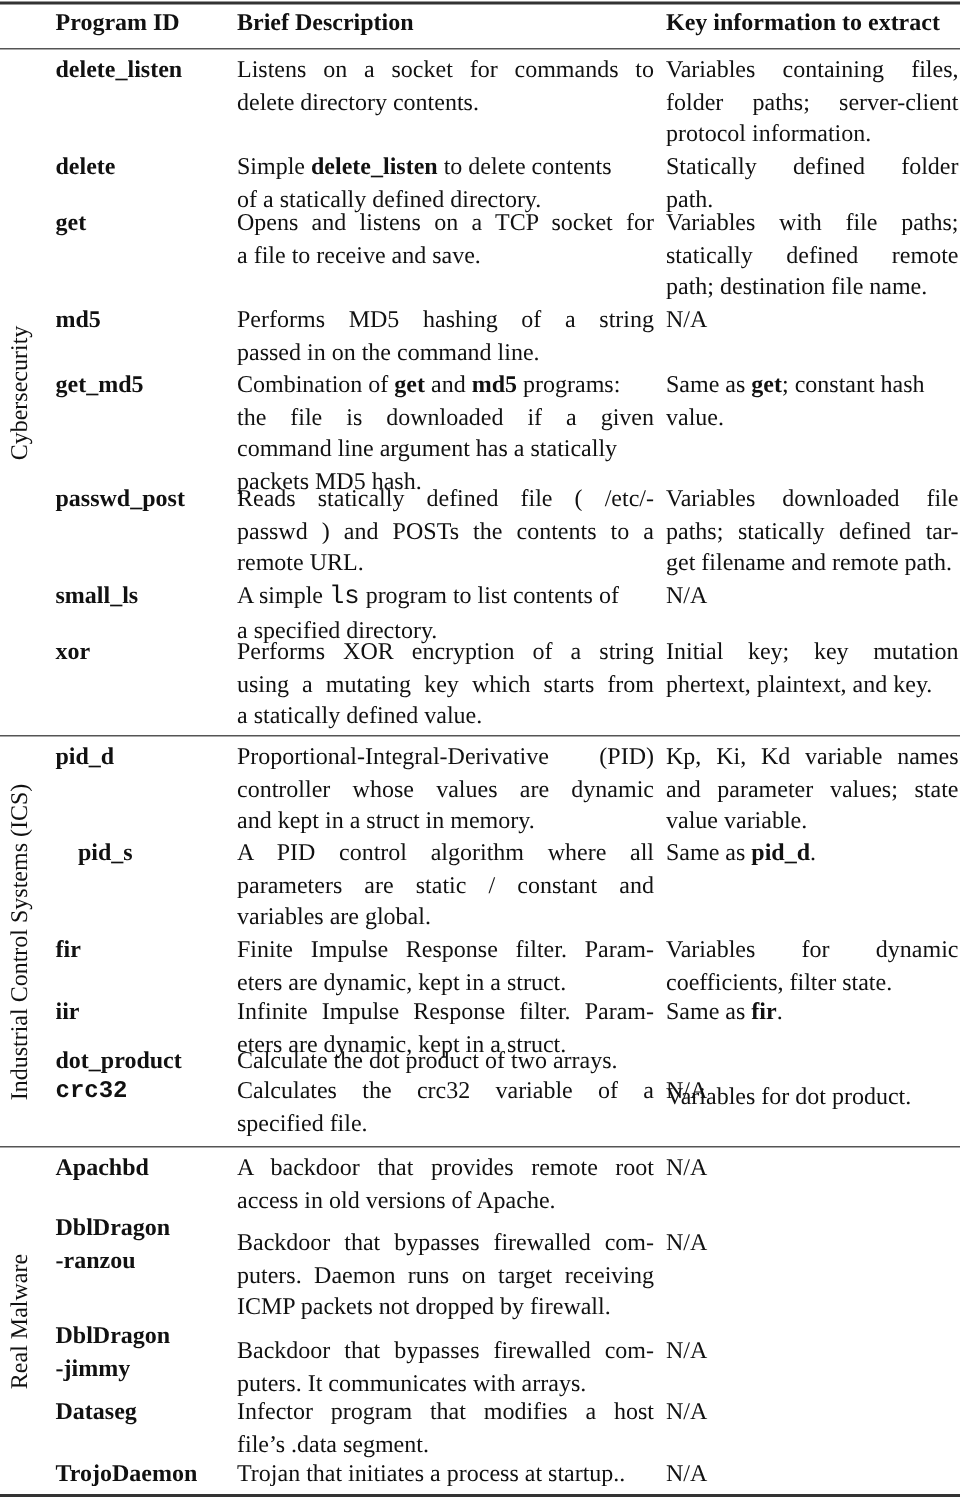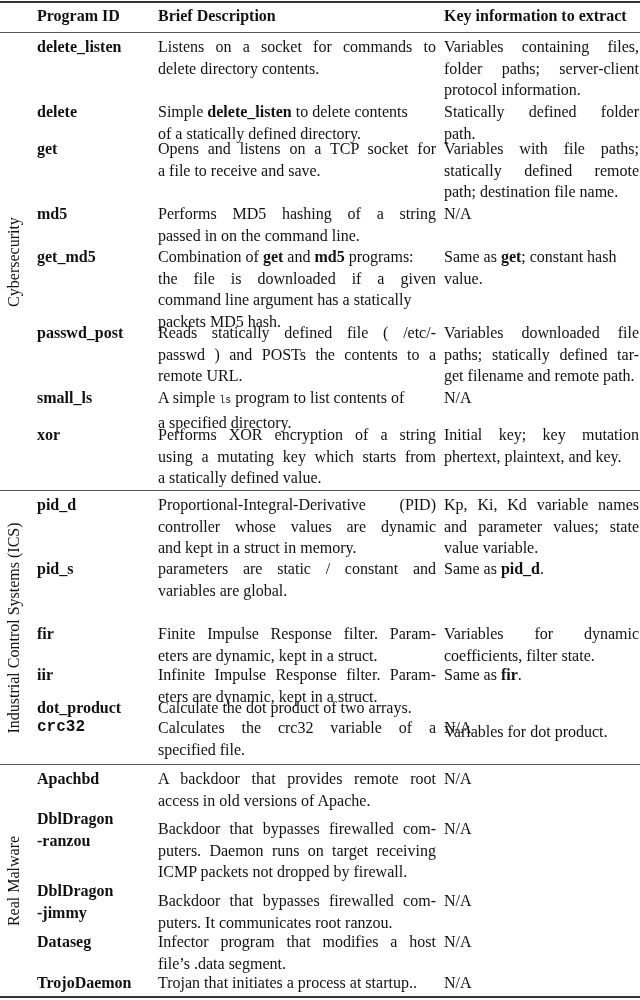--- a/index.html
+++ b/index.html
@@ -16,7 +16,7 @@
   .line { display: block; white-space: nowrap; }
   .line.j { text-align: justify; text-align-last: justify; white-space: normal; }
   .b { font-weight: bold; }
-  .mono { font-family: "Liberation Mono", "DejaVu Sans Mono", monospace; font-size: 10px; }
+  .mono { font-family: "Liberation Mono", "DejaVu Sans Mono", monospace; font-size: 17px; }
   .group { position: absolute; left: 0; width: 28px; }
   .group-label { position: absolute; left: 50%; top: 50%; transform: translate(-50%, -50%) rotate(-90deg);
                  white-space: nowrap; font-size: 16px; }

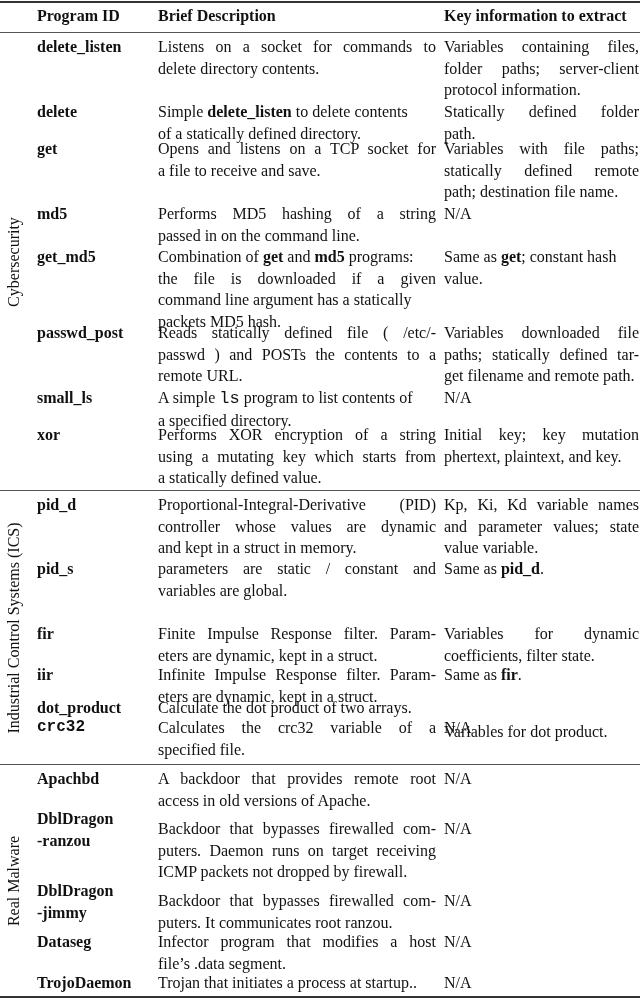--- a/index.html
+++ b/index.html
@@ -178,7 +178,7 @@
 </div>
 
 <div>
-  <div class="cell pid" style="top:558px;">
+  <div class="cell pid" style="top:558px;margin-left:15px;">
       <span class="line">pid_s</span>
     </div>
   <div class="cell desc" style="top:558px;">

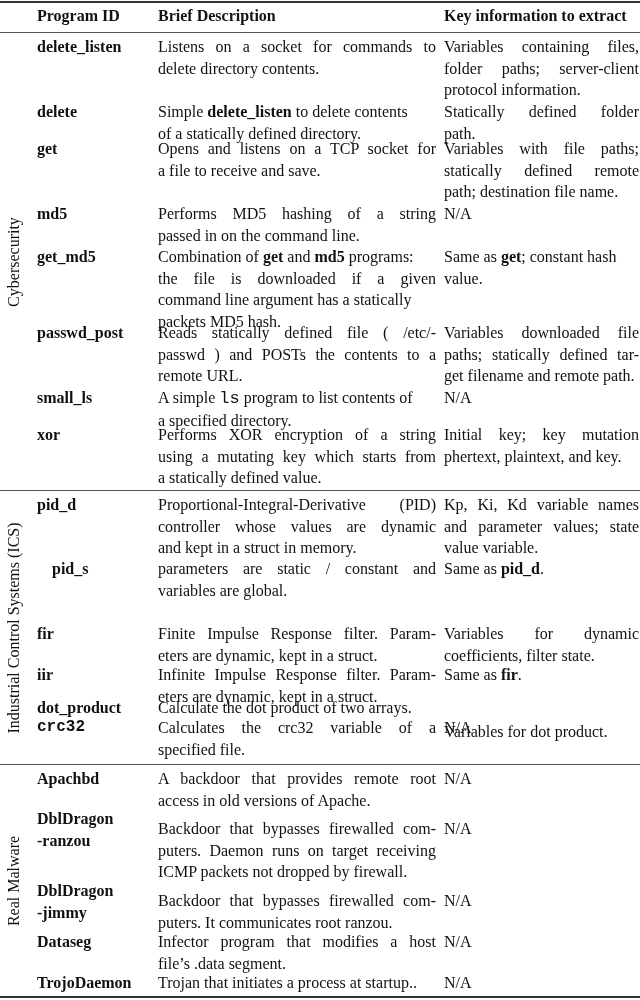--- a/index.html
+++ b/index.html
@@ -182,6 +182,7 @@
       <span class="line">pid_s</span>
     </div>
   <div class="cell desc" style="top:558px;">
+    <span class="line j">A PID control algorithm where all</span>
     <span class="line j">parameters are static / constant and</span>
     <span class="line">variables are global.</span>
   </div>

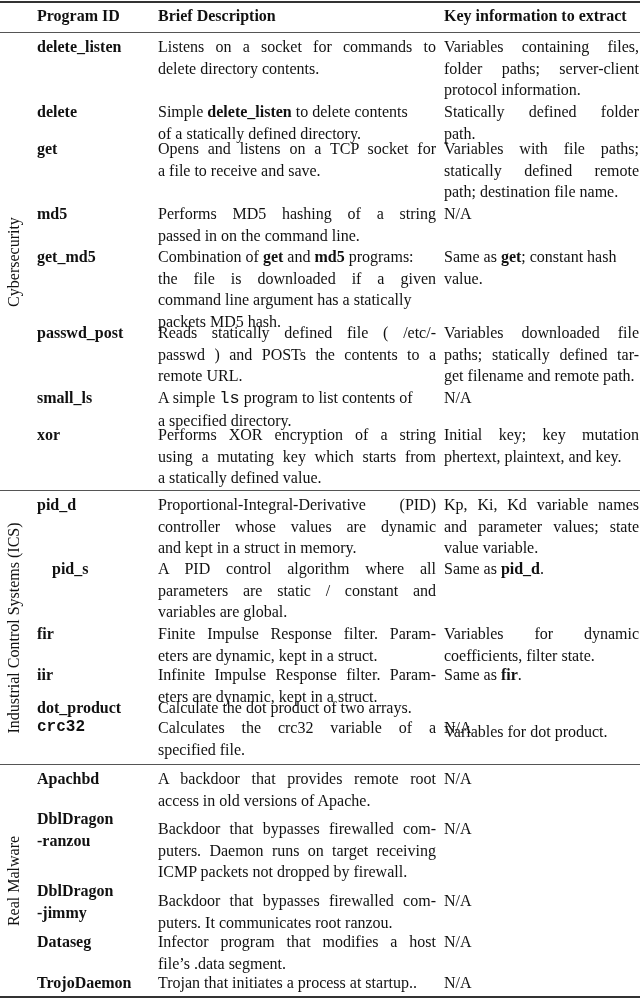--- a/index.html
+++ b/index.html
@@ -278,7 +278,7 @@
   </div>
   <div class="cell desc" style="top:890px;">
     <span class="line j">Backdoor that bypasses firewalled com-</span>
-    <span class="line">puters. It communicates root ranzou.</span>
+    <span class="line">puters. It communicates with arrays.</span>
   </div>
   <div class="cell key" style="top:890px;">
     <span class="line">N/A</span>

